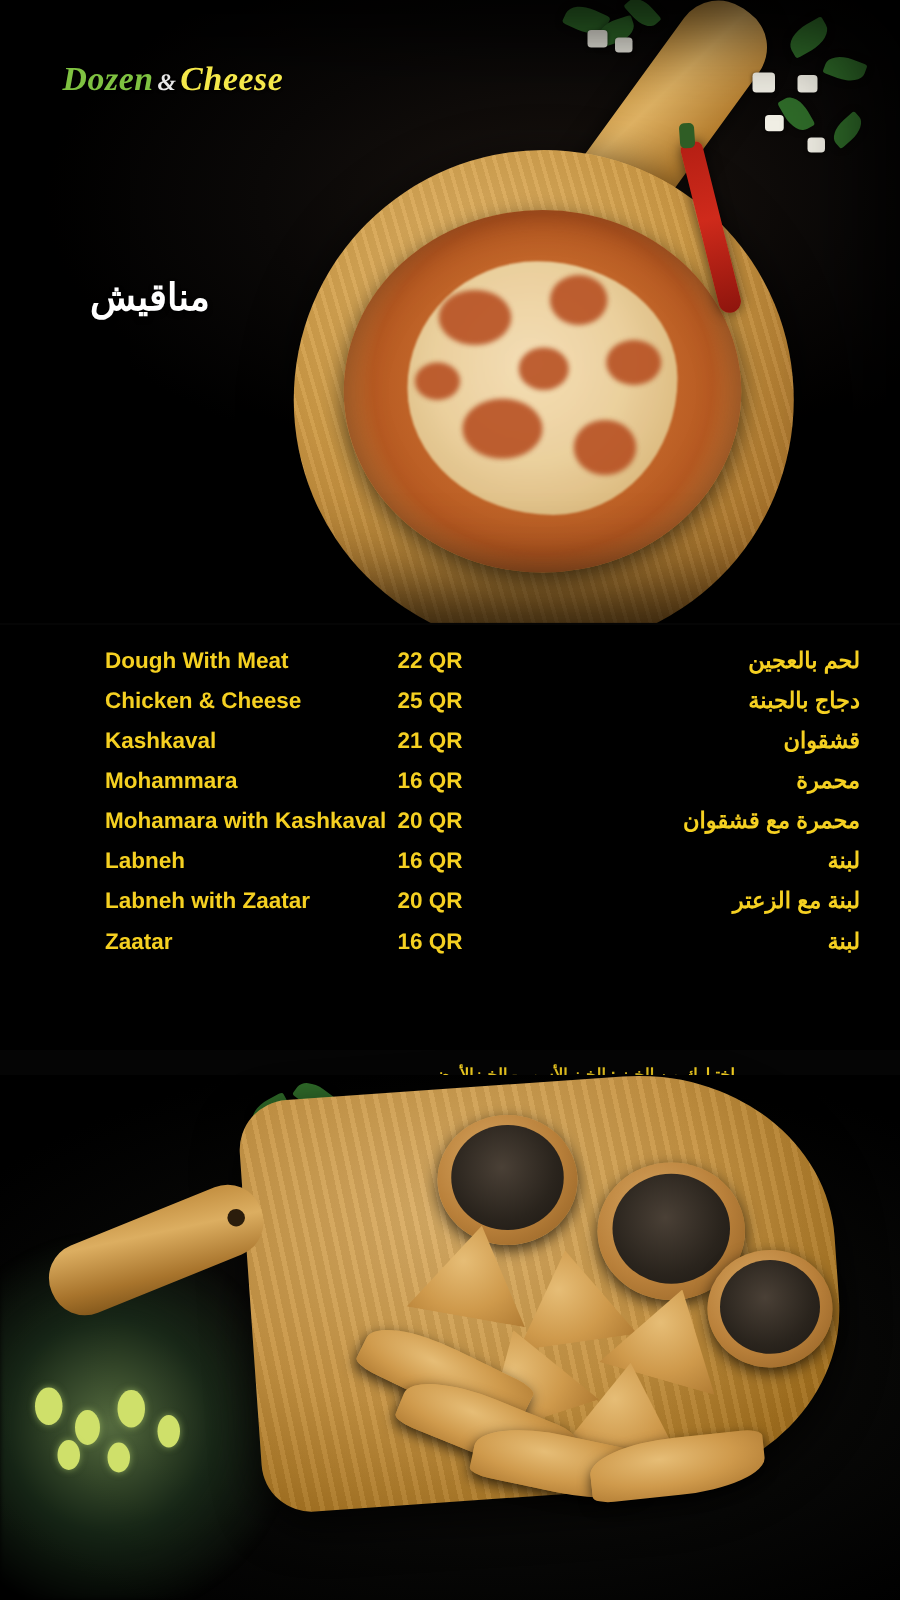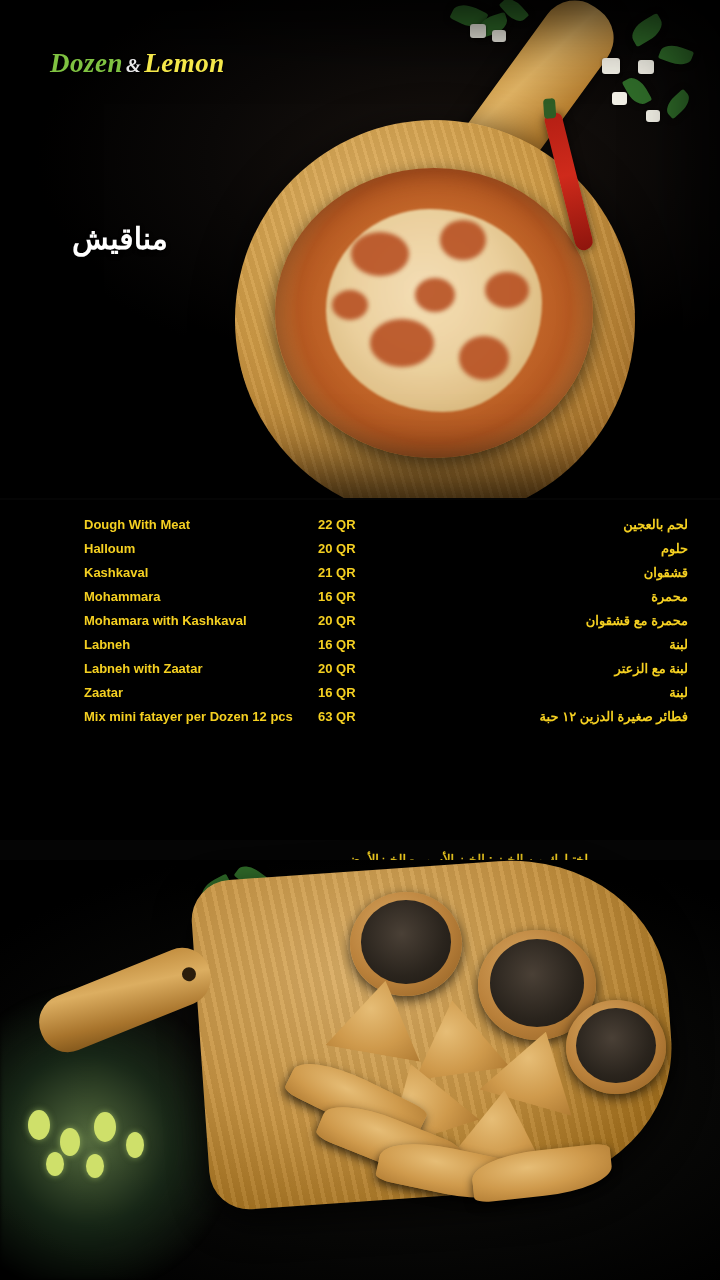--- a/index.html
+++ b/index.html
@@ -274,7 +274,7 @@
   </div>
 
   <div class="logo">
-    <div class="logo-text"><span>Dozen</span><span class="amp">&amp;</span><span class="lemon">Lemon</span></div>
+    <div class="logo-text"><span>Dozen</span><span class="amp">&amp;</span><span class="lemon">Cheese</span></div>
   </div>
 
   <div class="title-block">

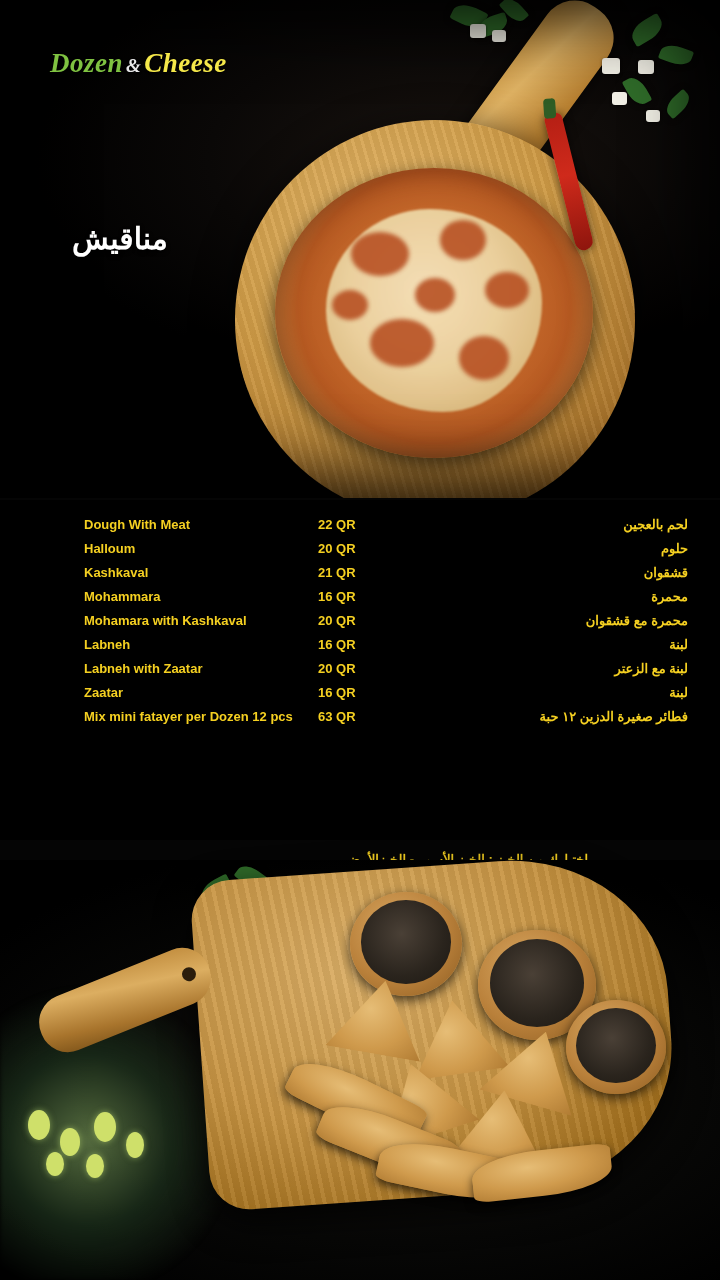--- a/index.html
+++ b/index.html
@@ -145,7 +145,7 @@
   table.menu-table td {
     padding:1.5px 0;
     vertical-align:middle;
-    font-size:13px;
+    font-size:18px;
     font-weight:bold;
     line-height:1.62;
   }

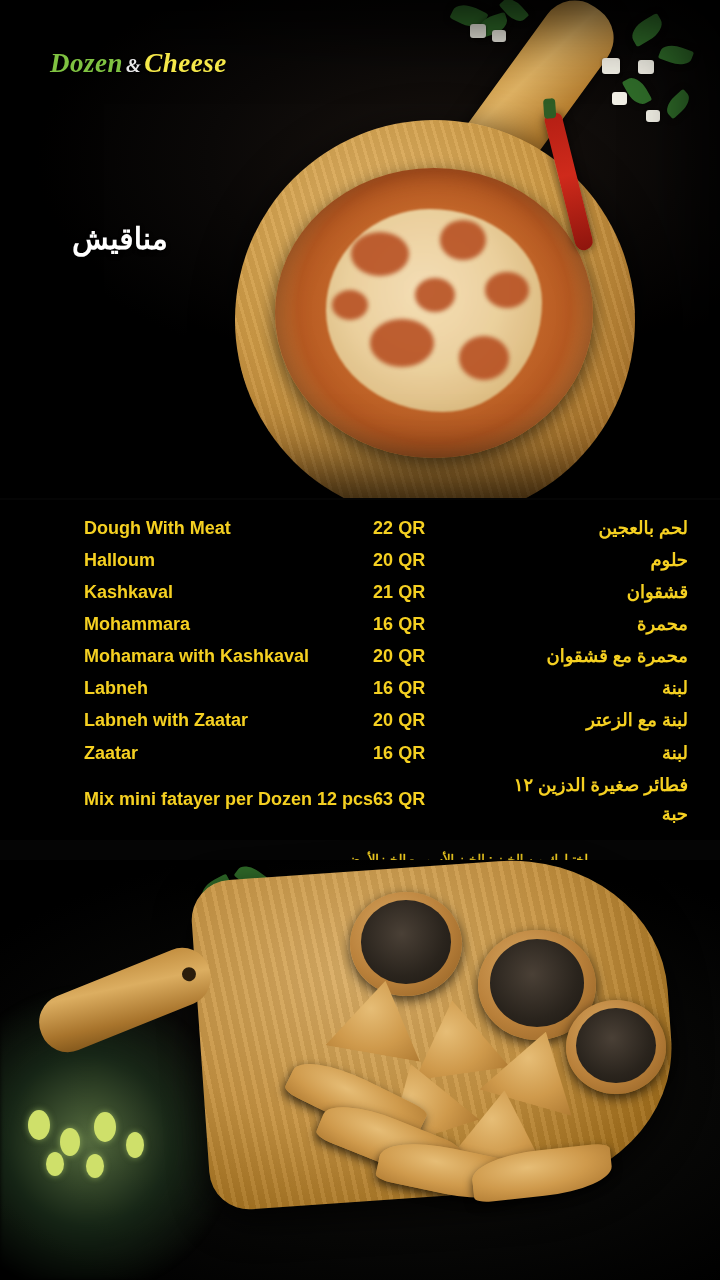--- a/index.html
+++ b/index.html
@@ -290,6 +290,11 @@
           <td class="ar">لحم بالعجين</td>
         </tr>
         <tr>
+          <td class="name">Chicken &amp; Cheese</td>
+          <td class="price">25 QR</td>
+          <td class="ar">دجاج بالجبنة</td>
+        </tr>
+        <tr>
           <td class="name">Halloum</td>
           <td class="price">20 QR</td>
           <td class="ar">حلوم</td>

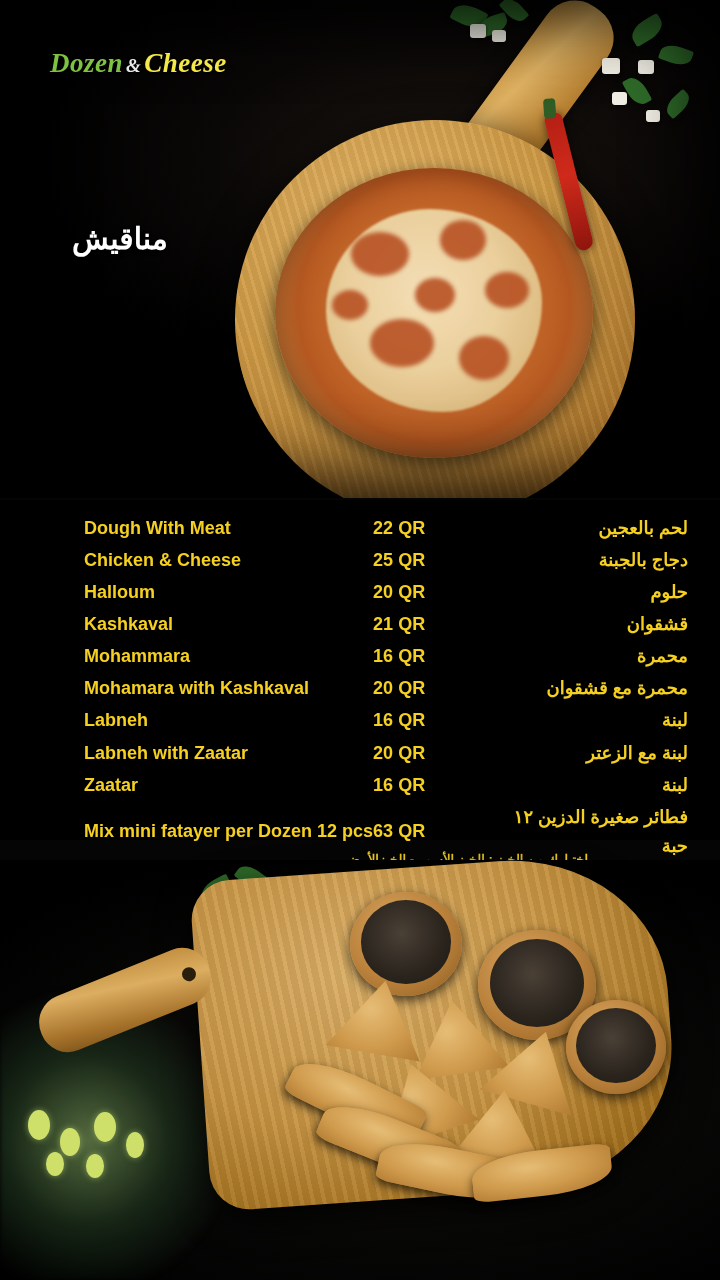--- a/index.html
+++ b/index.html
@@ -295,11 +295,6 @@
           <td class="ar">دجاج بالجبنة</td>
         </tr>
         <tr>
-          <td class="name">Halloum</td>
-          <td class="price">20 QR</td>
-          <td class="ar">حلوم</td>
-        </tr>
-        <tr>
           <td class="name">Kashkaval</td>
           <td class="price">21 QR</td>
           <td class="ar">قشقوان</td>

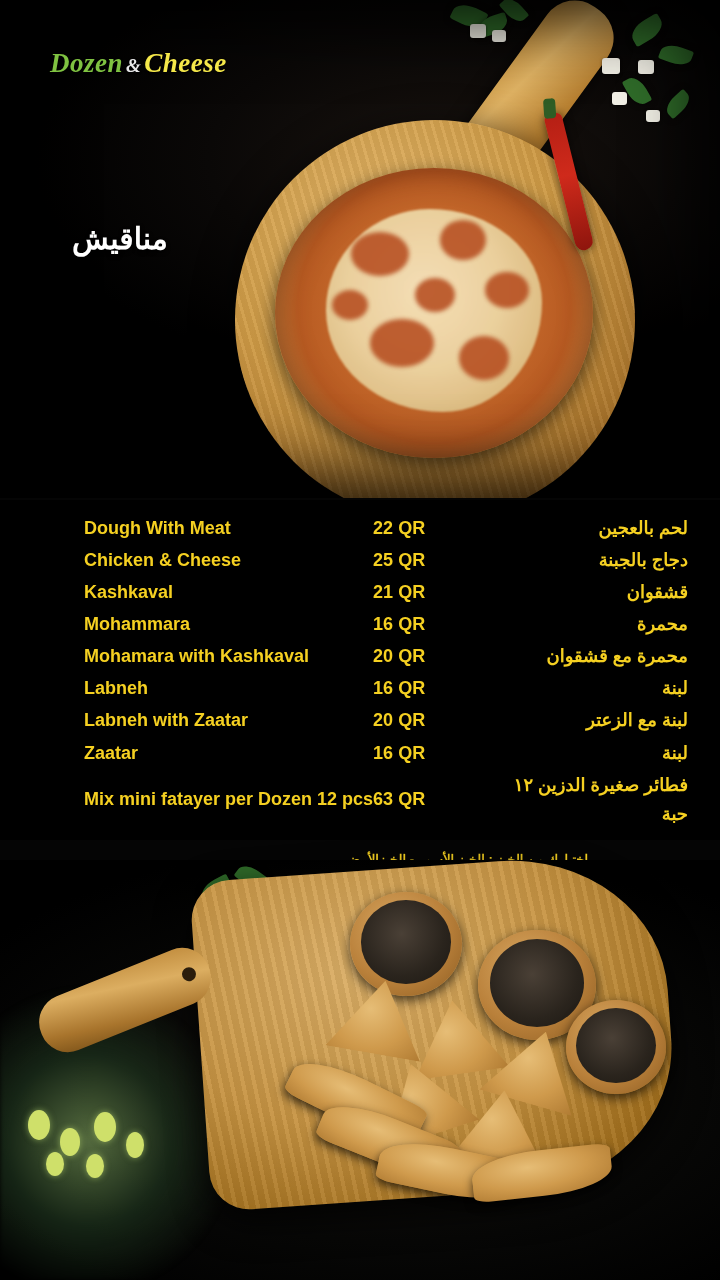--- a/index.html
+++ b/index.html
@@ -324,11 +324,6 @@
           <td class="price">16 QR</td>
           <td class="ar">لبنة</td>
         </tr>
-        <tr>
-          <td class="name">Mix mini fatayer per Dozen 12 pcs</td>
-          <td class="price">63 QR</td>
-          <td class="ar">فطائر صغيرة الدزين ١٢ حبة</td>
-        </tr>
       </tbody>
     </table>
 

